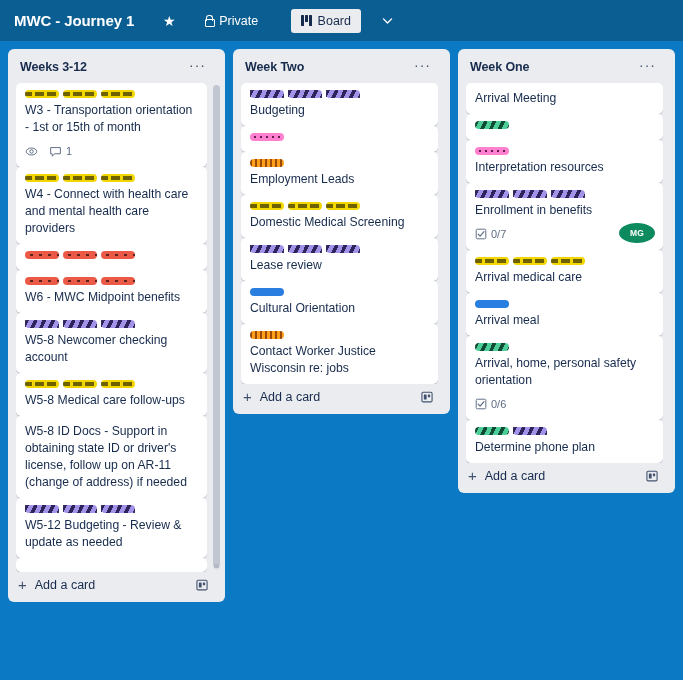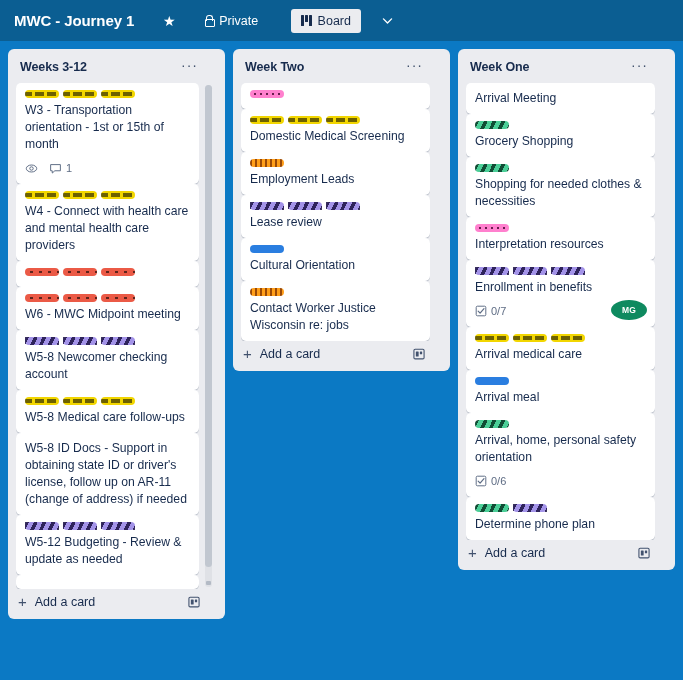--- a/index.html
+++ b/index.html
@@ -91,7 +91,7 @@
     display: flex;
     flex-direction: column;
     max-height: 627px;
-    padding: 0 12px 0 0;
+    padding: 0 4px 0 0;
   }
   .list-header {
     display:flex; align-items:center; justify-content:space-between;

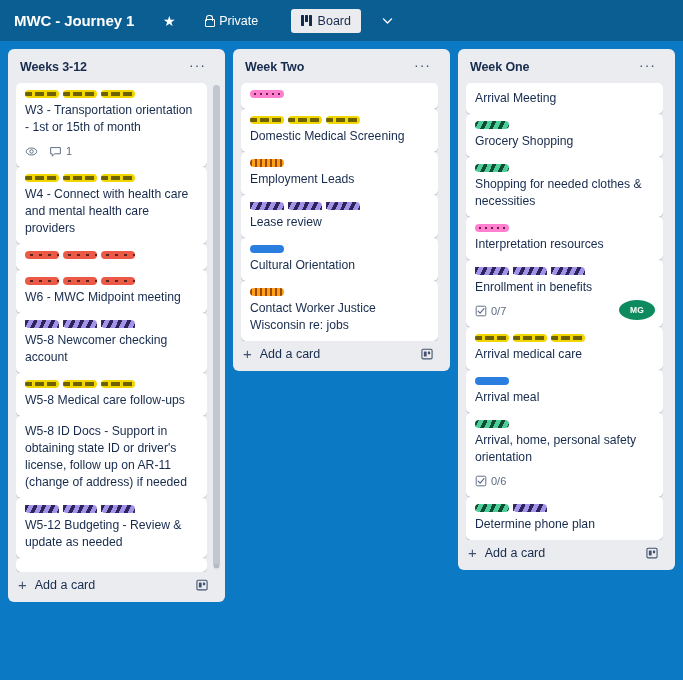--- a/index.html
+++ b/index.html
@@ -372,6 +372,14 @@
       <div class="cards">
         <div class="card">
           <div class="card-labels">
+            <span class="lbl lbl-purple"></span>
+            <span class="lbl lbl-purple"></span>
+            <span class="lbl lbl-purple"></span>
+          </div>
+          <div class="card-title">Budgeting</div>
+        </div>
+        <div class="card">
+          <div class="card-labels">
             <span class="lbl lbl-pink"></span>
           </div>
         </div>

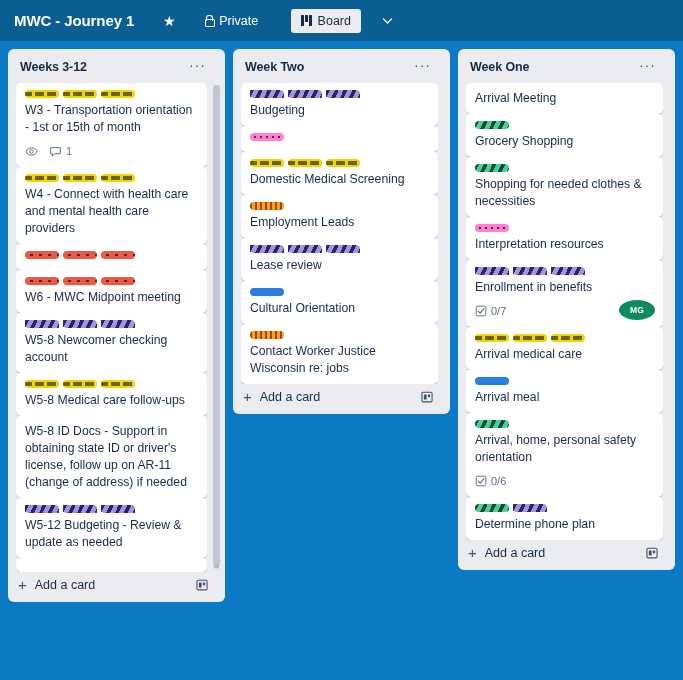--- a/index.html
+++ b/index.html
@@ -445,7 +445,6 @@
           <div class="card-labels">
             <span class="lbl lbl-green"></span>
           </div>
-          <div class="card-title">Grocery Shopping</div>
         </div>
         <div class="card">
           <div class="card-labels">

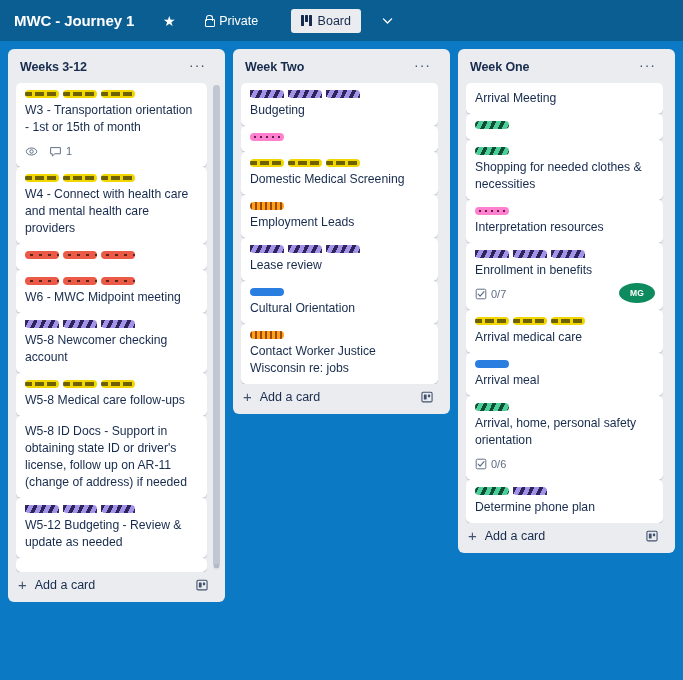--- a/index.html
+++ b/index.html
@@ -448,12 +448,6 @@
         </div>
         <div class="card">
           <div class="card-labels">
-            <span class="lbl lbl-green"></span>
-          </div>
-          <div class="card-title">Shopping for needed clothes &amp; necessities</div>
-        </div>
-        <div class="card">
-          <div class="card-labels">
             <span class="lbl lbl-pink"></span>
           </div>
           <div class="card-title">Interpretation resources</div>

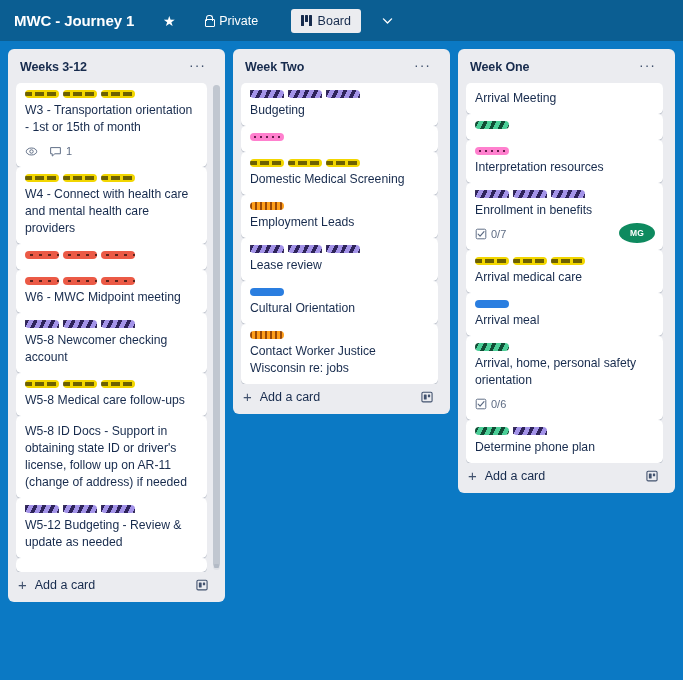--- a/index.html
+++ b/index.html
@@ -385,17 +385,17 @@
         </div>
         <div class="card">
           <div class="card-labels">
+            <span class="lbl lbl-orange"></span>
+          </div>
+          <div class="card-title">Employment Leads</div>
+        </div>
+        <div class="card">
+          <div class="card-labels">
             <span class="lbl lbl-yellow"></span>
             <span class="lbl lbl-yellow"></span>
             <span class="lbl lbl-yellow"></span>
           </div>
           <div class="card-title">Domestic Medical Screening</div>
-        </div>
-        <div class="card">
-          <div class="card-labels">
-            <span class="lbl lbl-orange"></span>
-          </div>
-          <div class="card-title">Employment Leads</div>
         </div>
         <div class="card">
           <div class="card-labels">

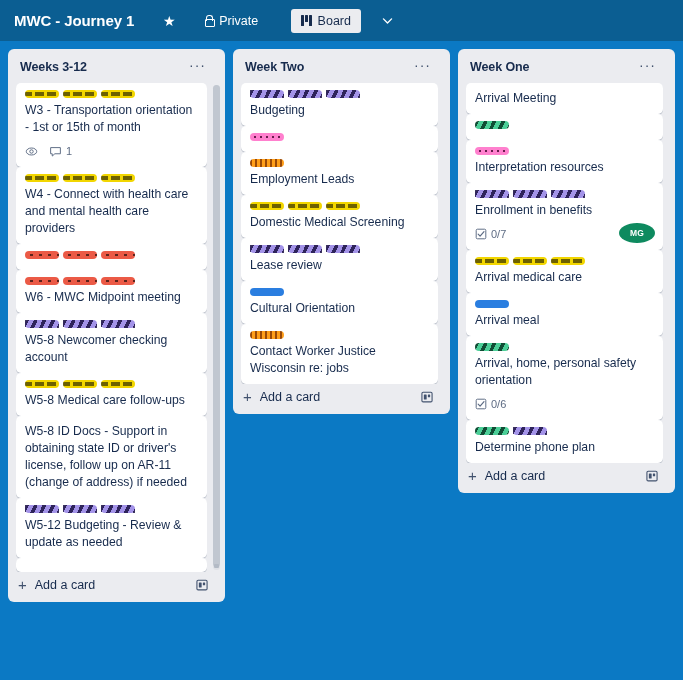--- a/index.html
+++ b/index.html
@@ -314,7 +314,7 @@
             <span class="lbl lbl-red"></span>
             <span class="lbl lbl-red"></span>
           </div>
-          <div class="card-title">W6 - MWC Midpoint meeting</div>
+          <div class="card-title">W6 - MWC Midpoint benefits</div>
         </div>
         <div class="card">
           <div class="card-labels">

